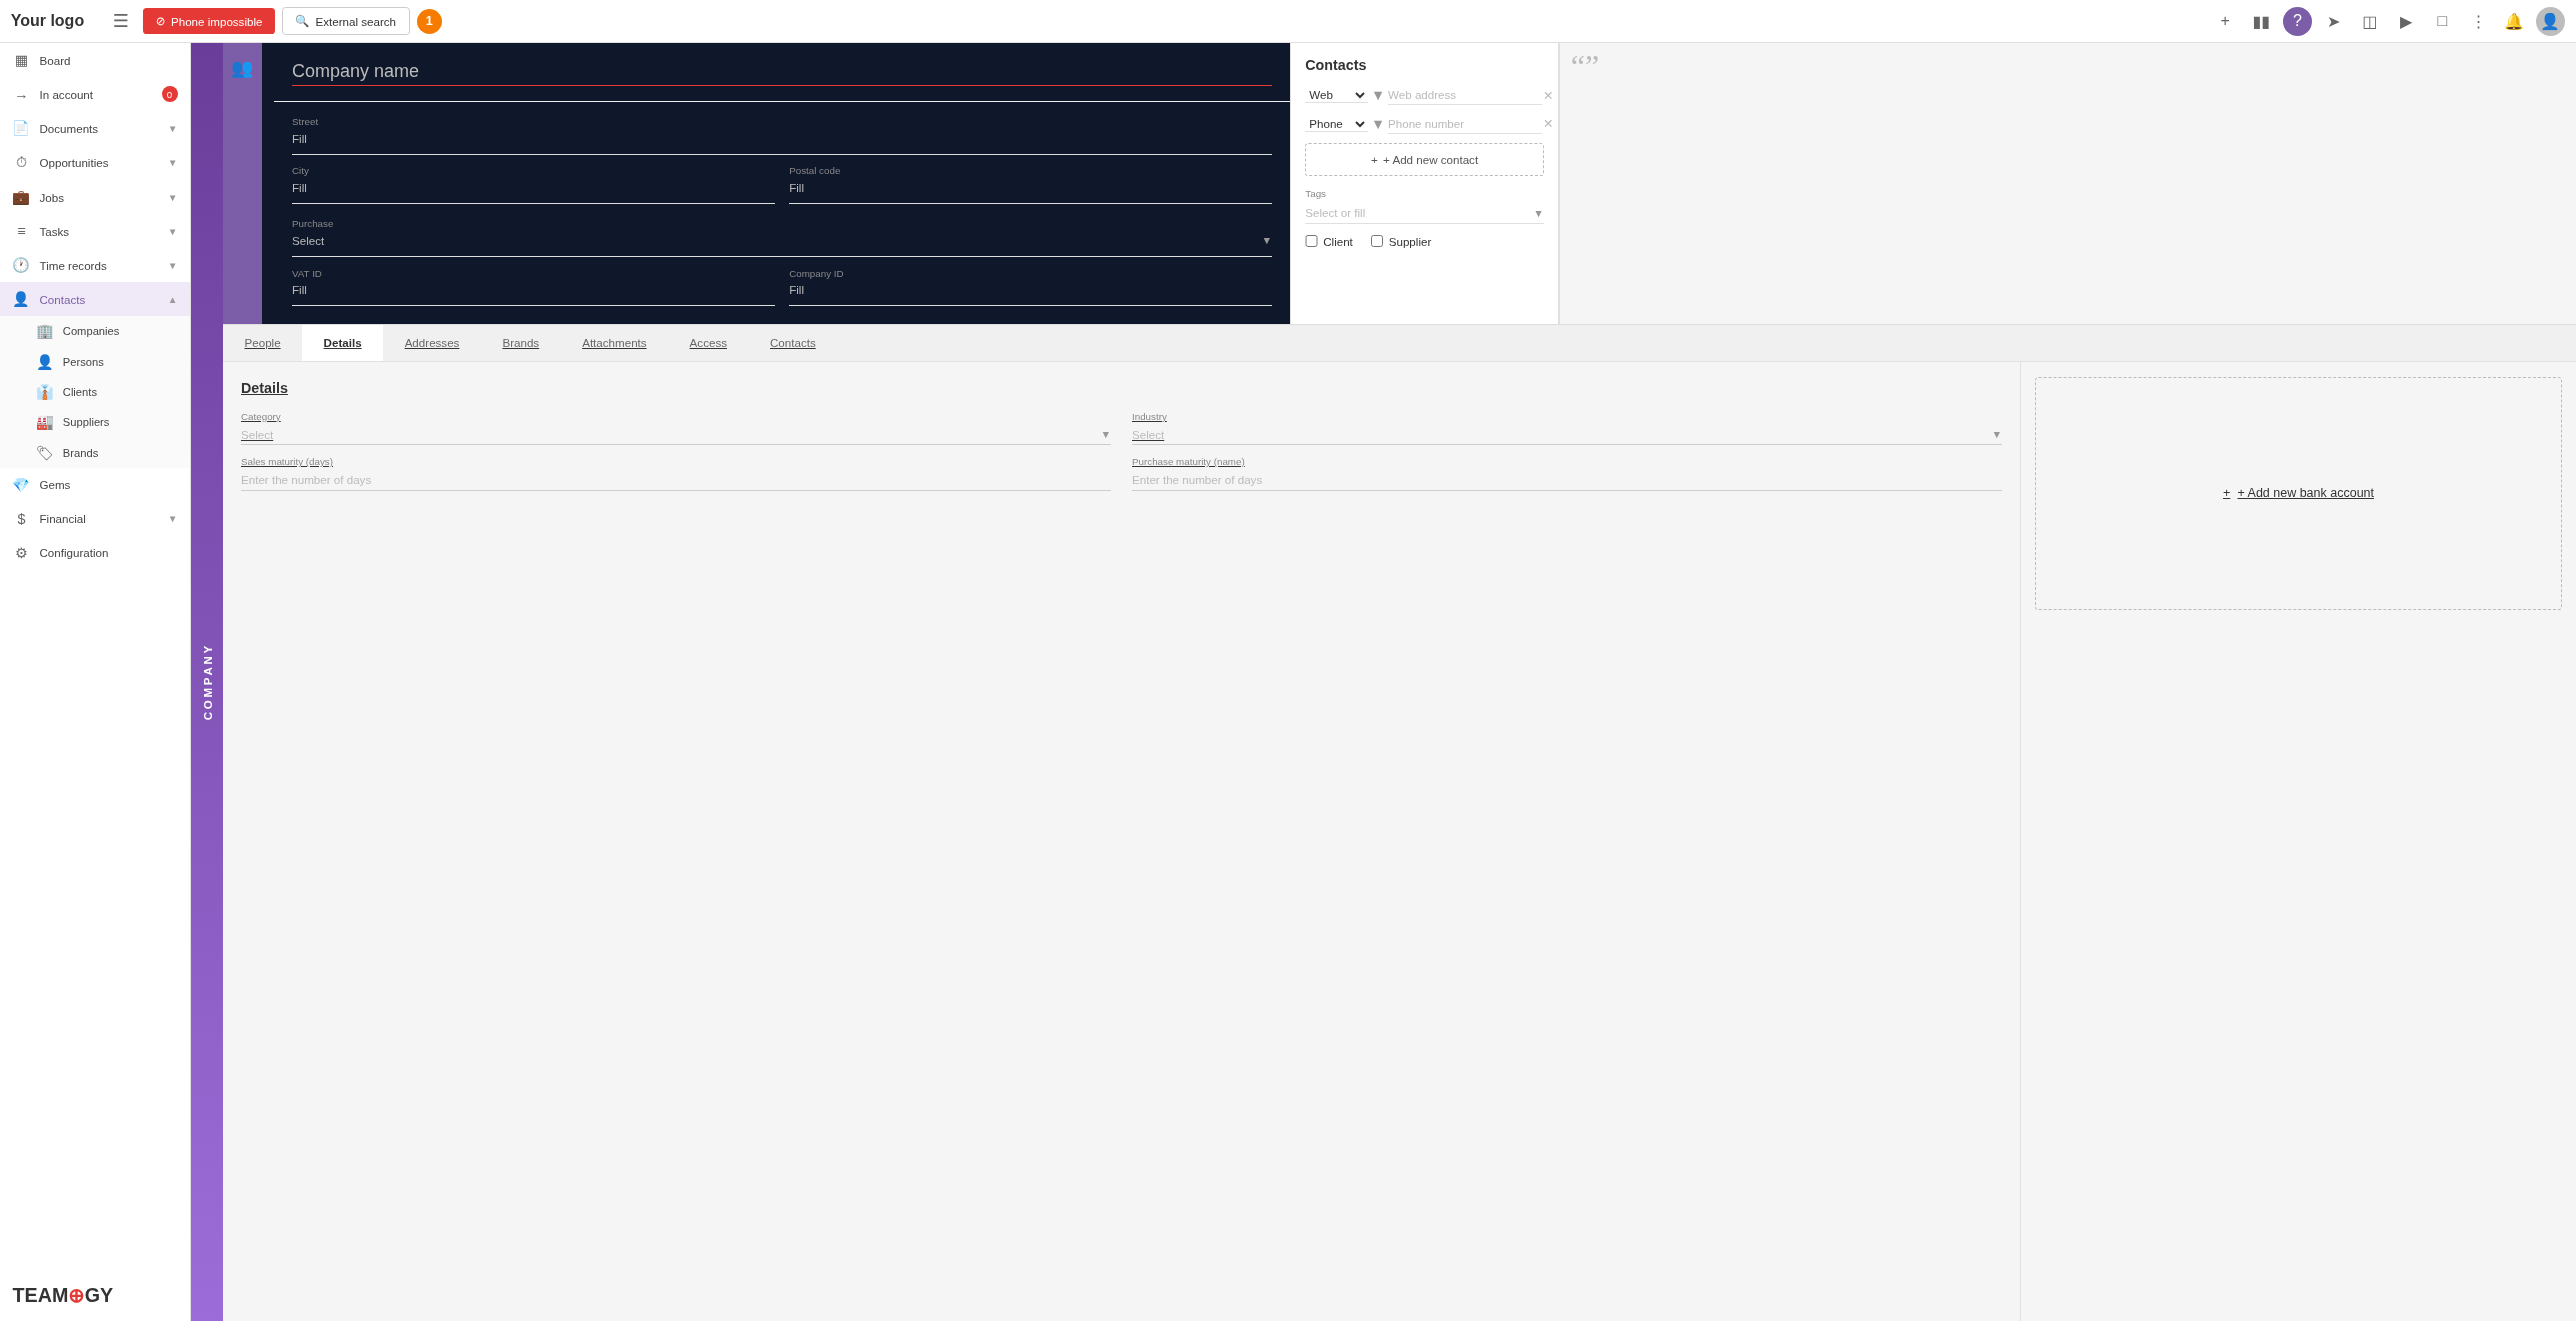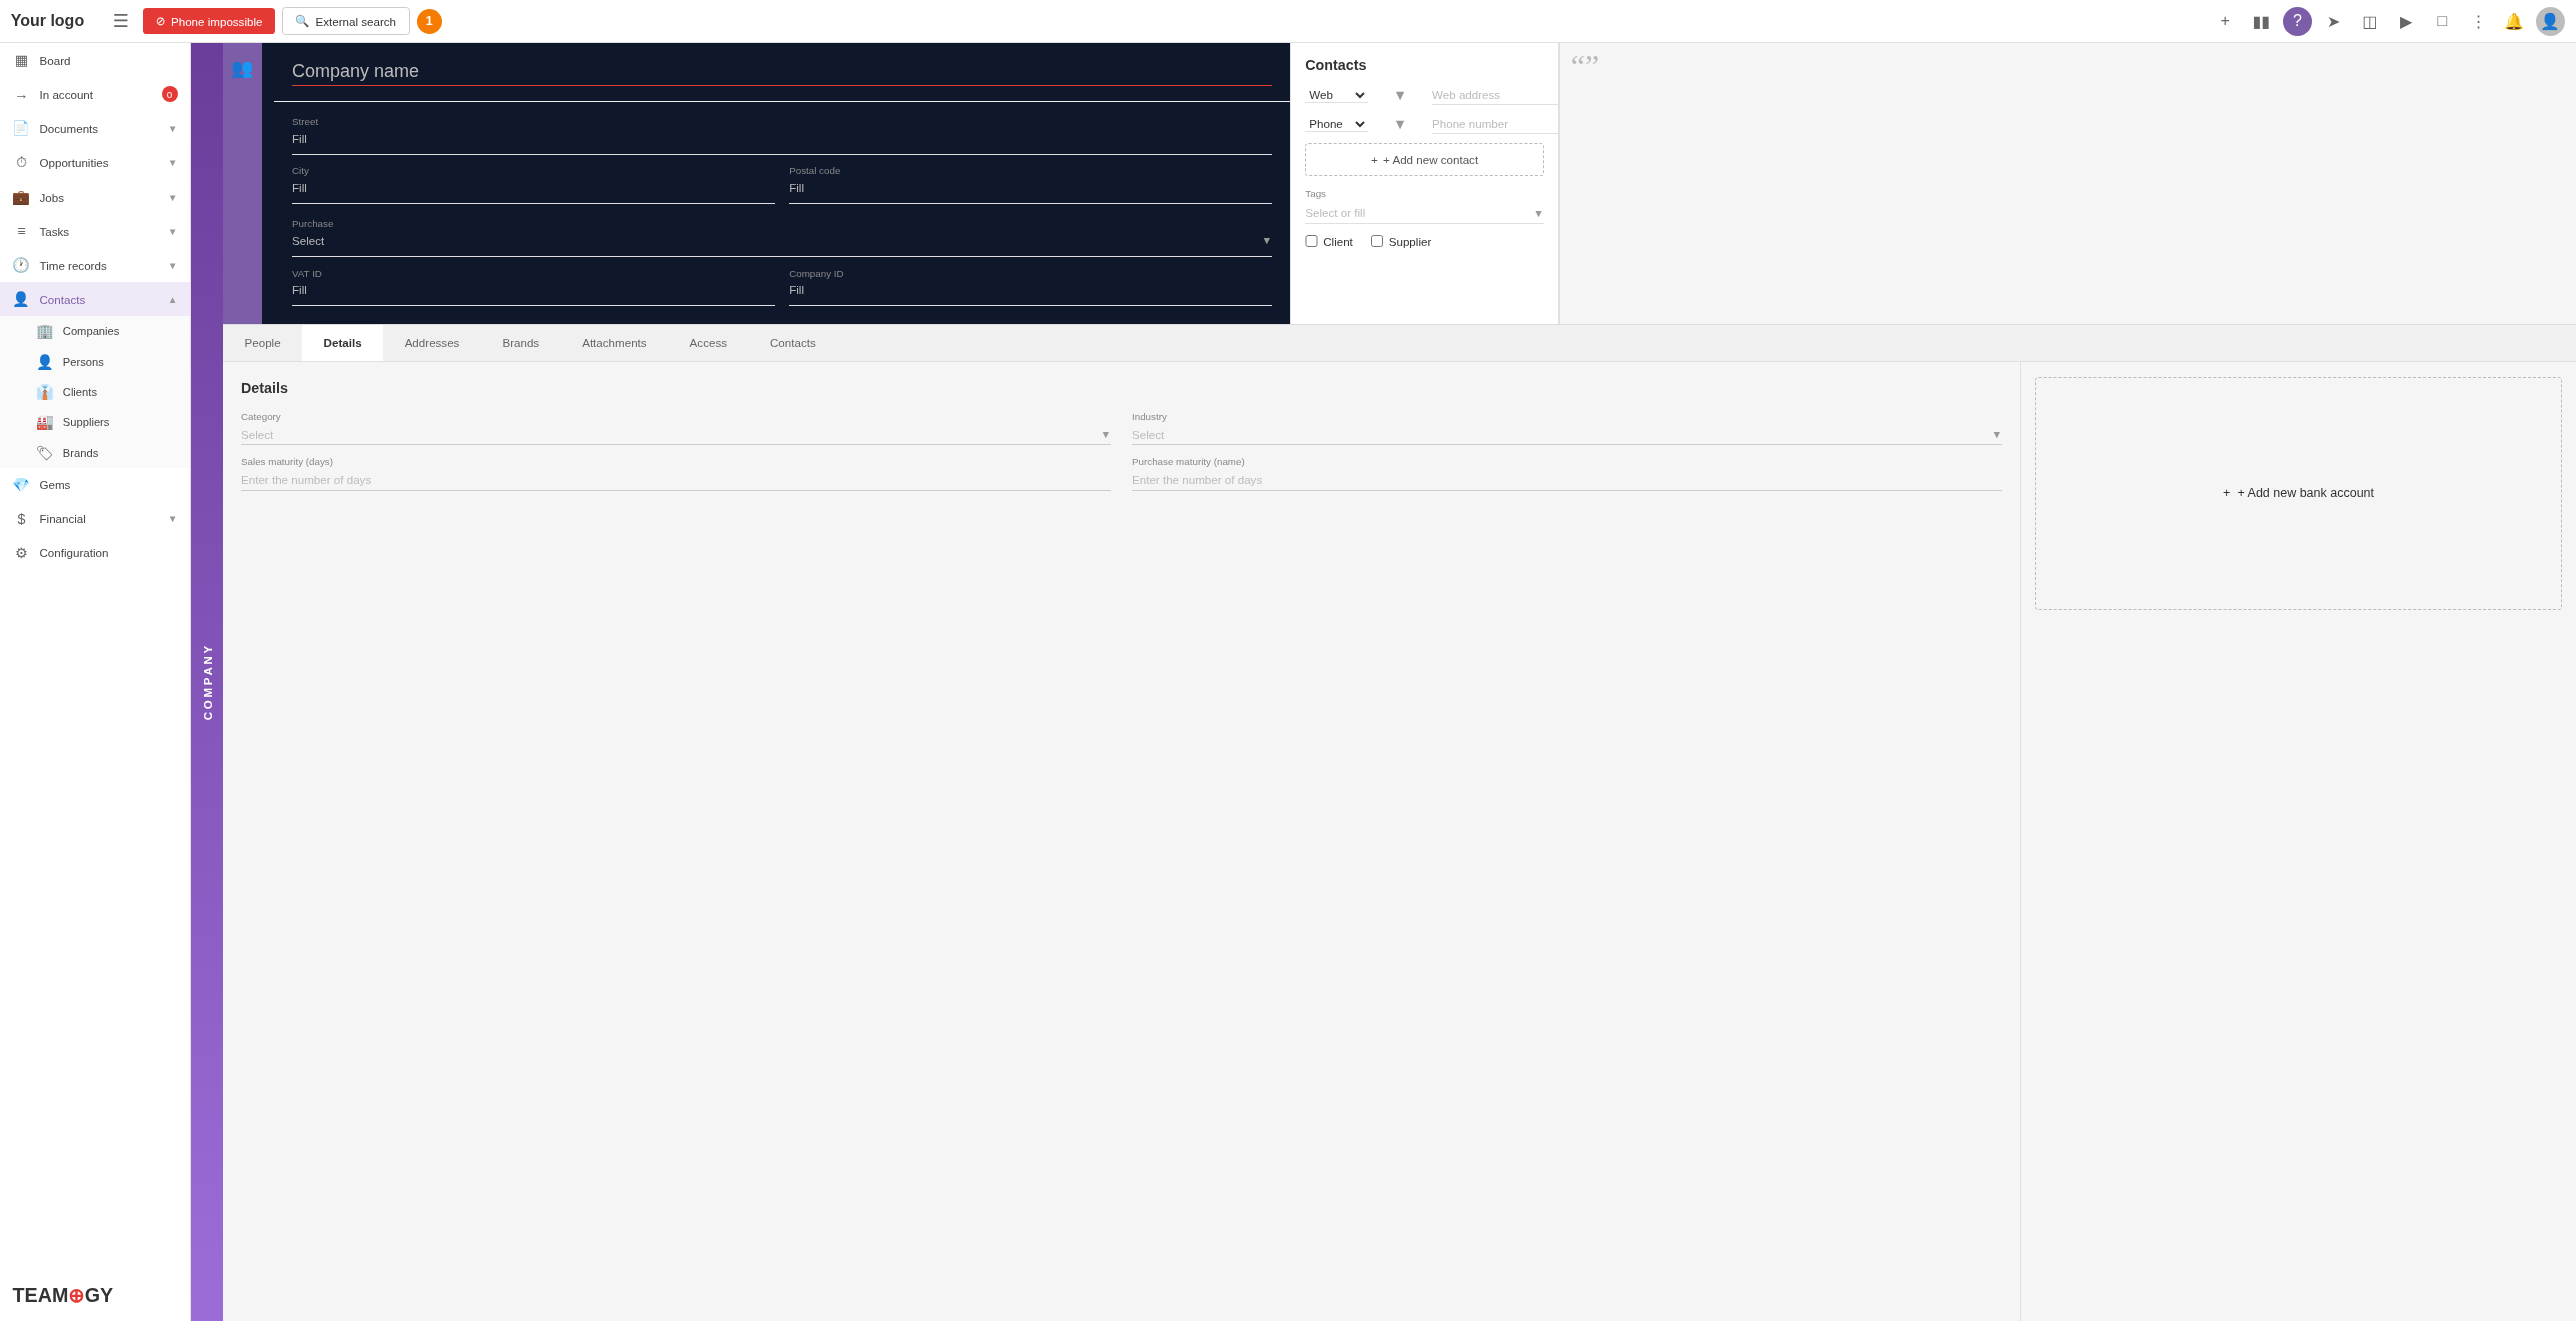--- a/index.html
+++ b/index.html
@@ -64,7 +64,7 @@
     
     .contacts-panel { width: 268px; background: #fff; border-right: 0.9px solid #e0e0e0; overflow-y: auto; flex-shrink: 0; padding: 14.3px; }
     .contacts-title { font-size: 14.3px; font-weight: 600; margin-bottom: 12.5px; color: #333; }
-    .contact-row { display: flex; align-items: center; gap: 23px; margin-bottom: 9px; }
+    .contact-row { display: flex; align-items: center; gap: 1px; margin-bottom: 9px; }
     .contact-type-select { border: none; border-bottom: 0.9px solid #e0e0e0; outline: none; font-size: 11.6px; color: #333; background: transparent; cursor: pointer; min-width: 63px; }
     .contact-input { flex: 1; border: none; border-bottom: 0.9px solid #e0e0e0; outline: none; font-size: 11.6px; color: #999; background: transparent; padding: 2.7px 0; }
     .contact-input::placeholder { color: #bbb; }

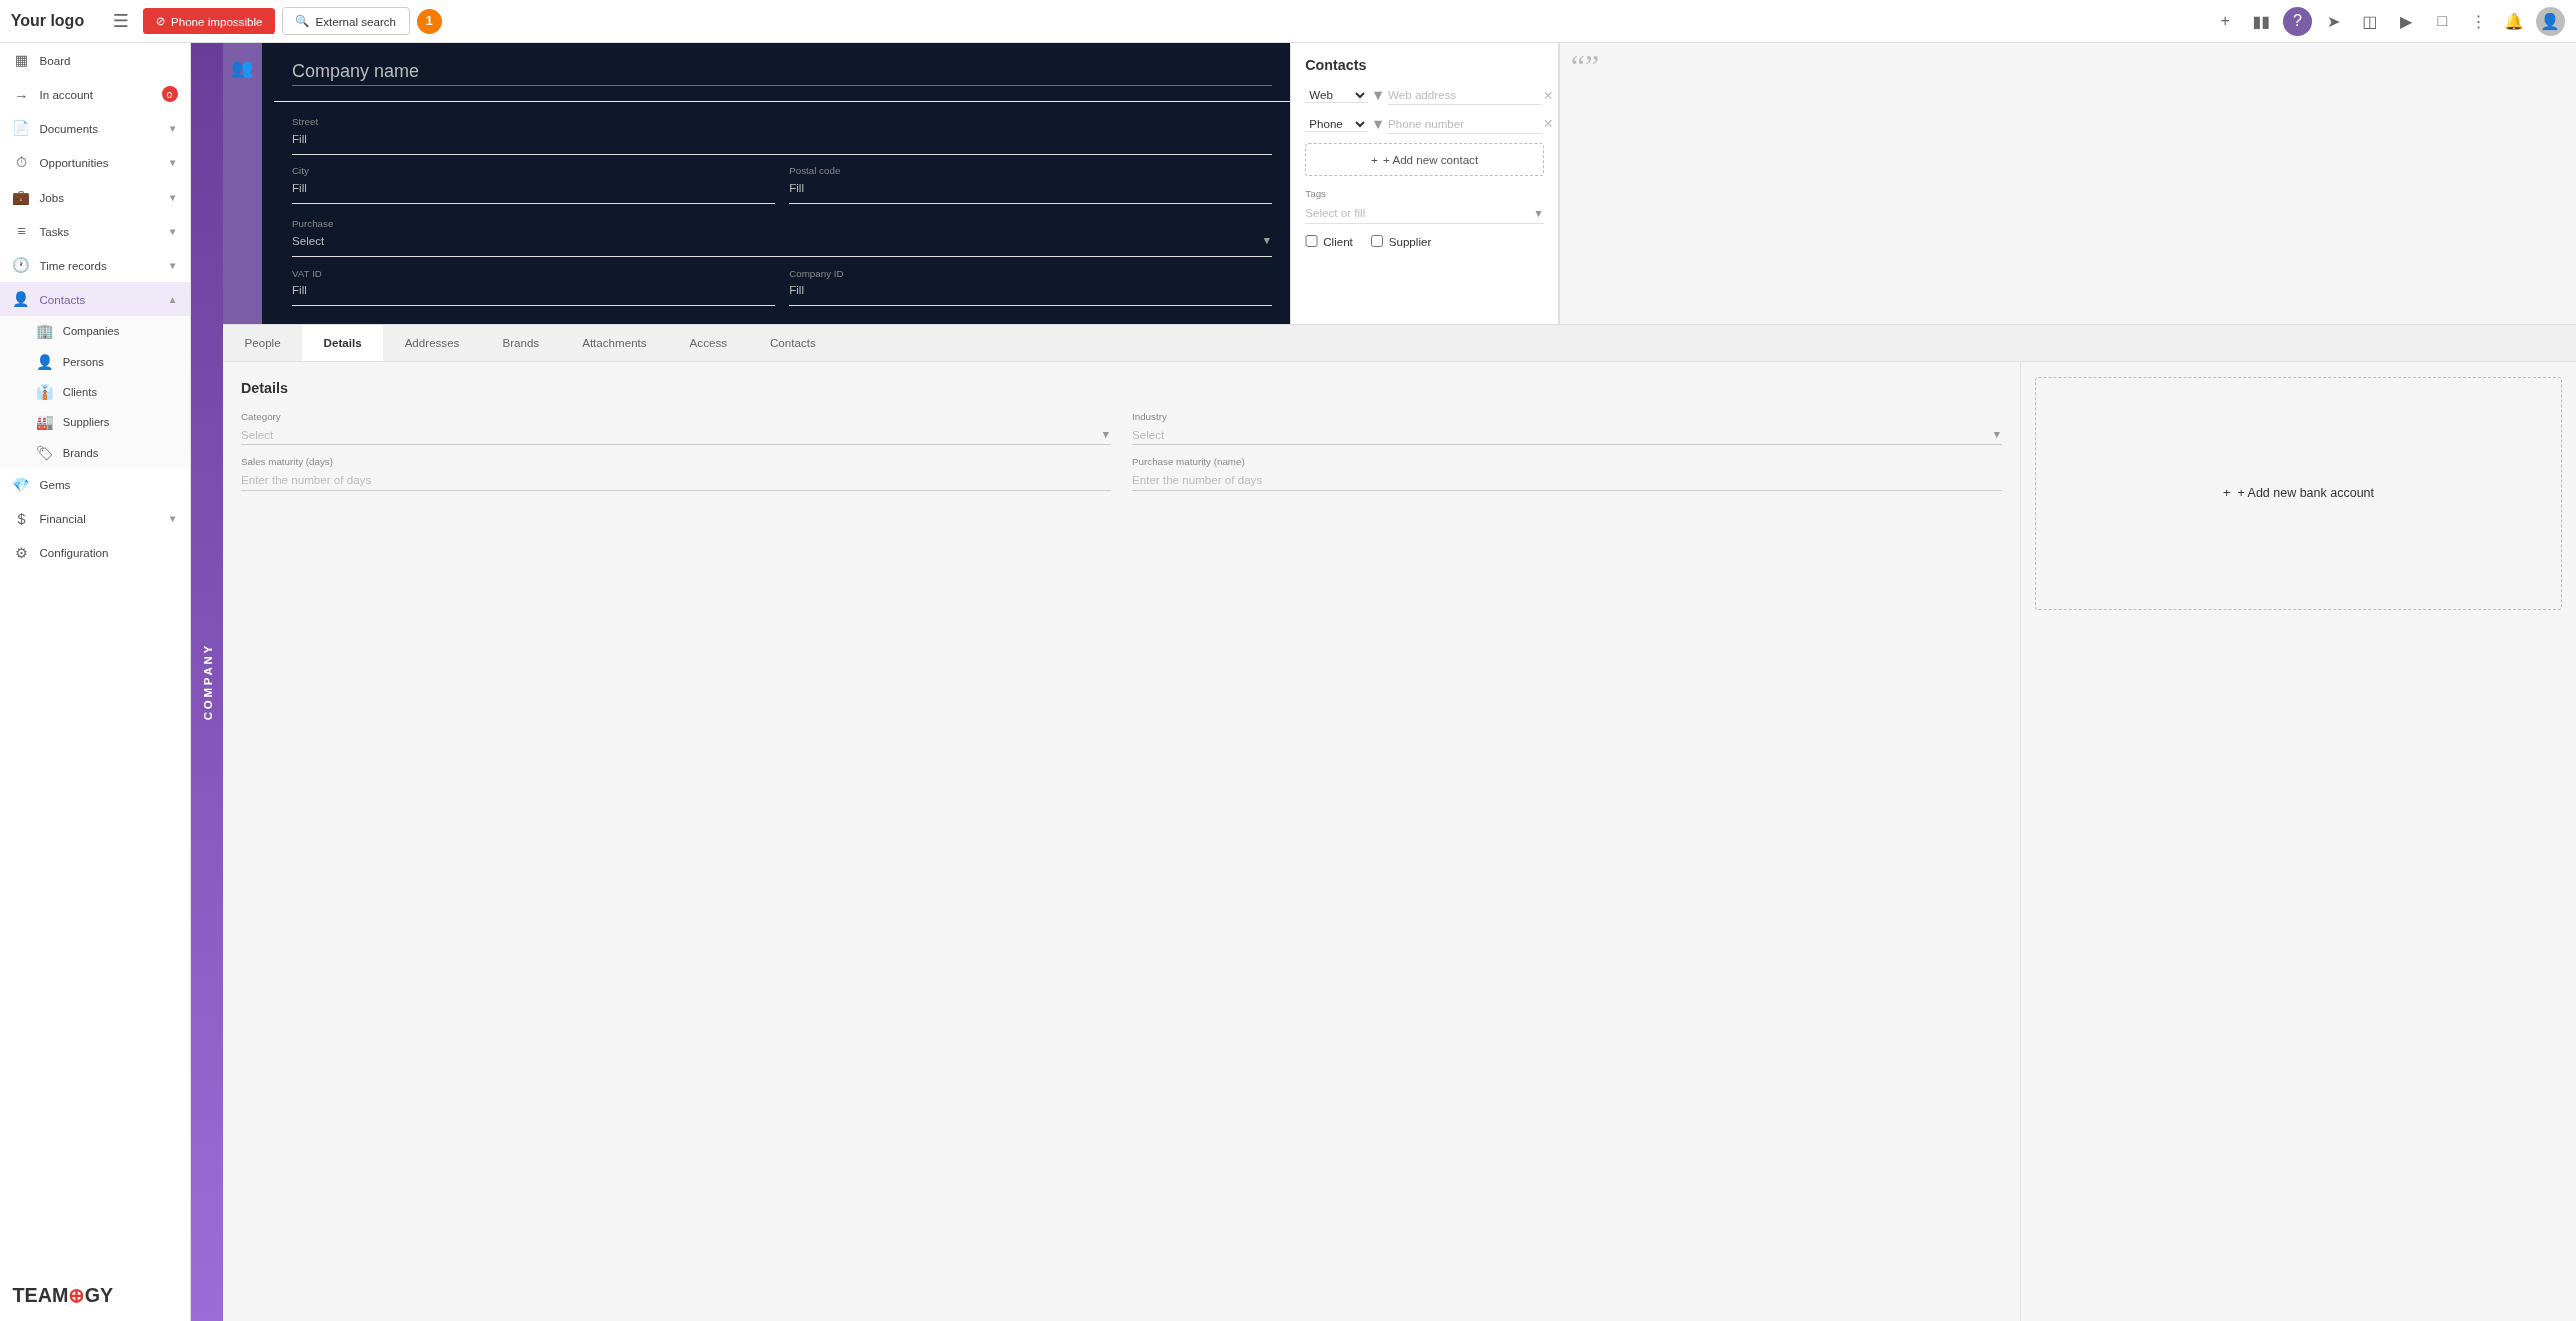--- a/index.html
+++ b/index.html
@@ -321,7 +321,7 @@
         </div>
       </div>
 
-      <div style="display:flex; flex-direction:column; flex:1; overflow:hidden; background:#f5f5f5;">
+      <div style="display:flex; flex-direction:column; flex:1; overflow:hidden; background:#f5f5f5;text-decoration:underline;">
         <div class="tabs-bar">
           <div class="tab-item">
             <span>People</span>

